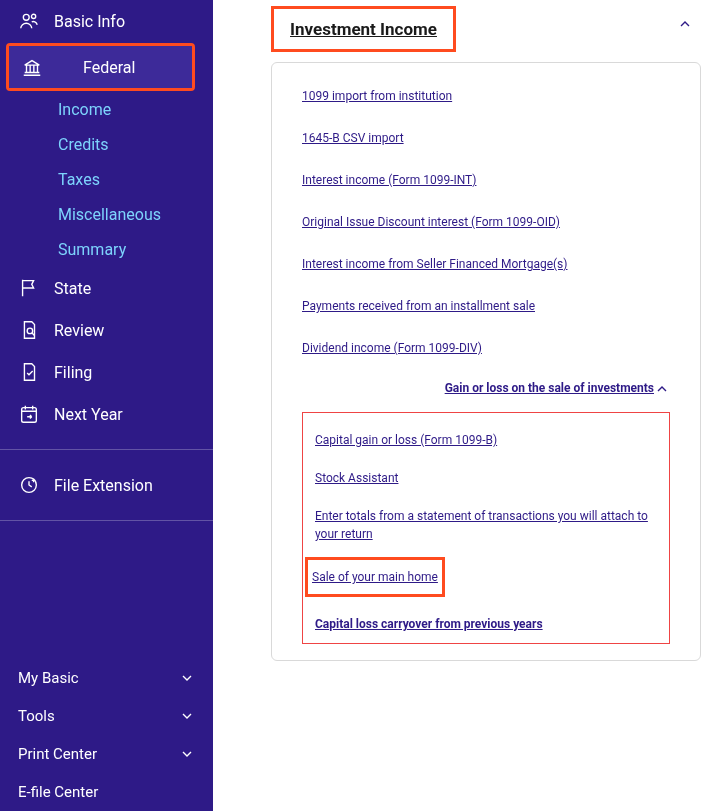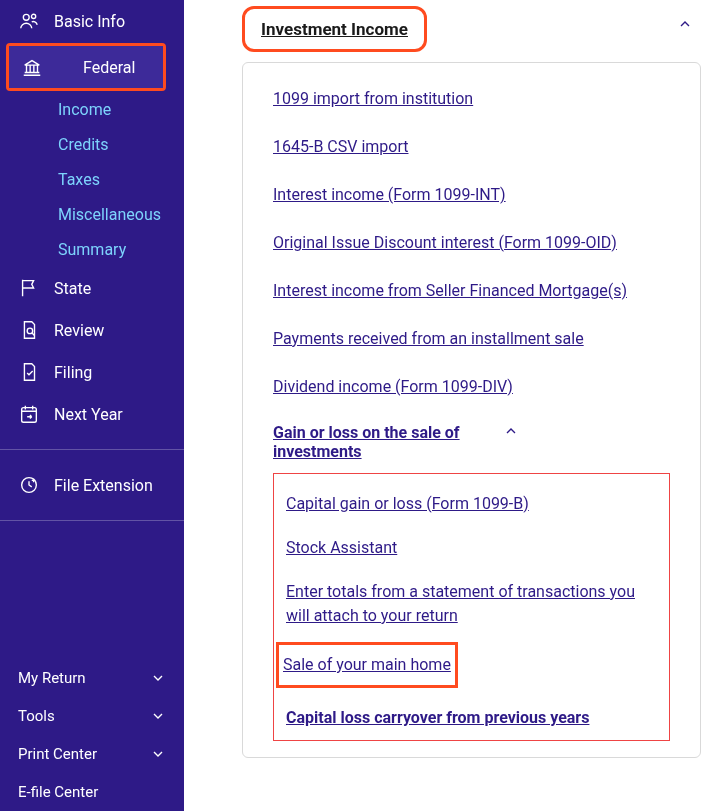--- a/index.html
+++ b/index.html
@@ -12,7 +12,7 @@
     display: flex;
   }
   .sidebar {
-    width: 184px;
+    width: 213px;
     background: #2e1a87;
     color: #fff;
     display: flex;

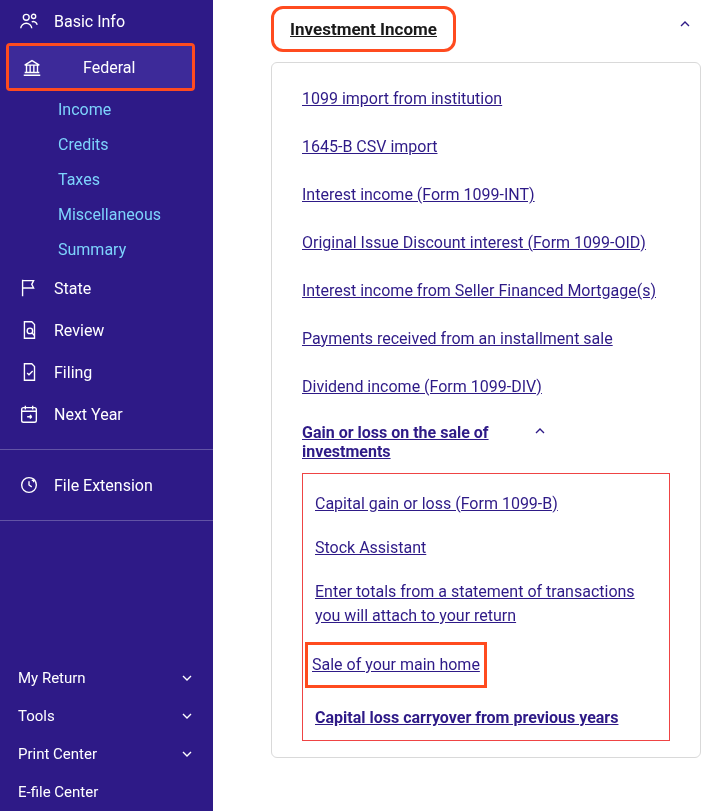--- a/index.html
+++ b/index.html
@@ -84,7 +84,7 @@
   .section-header.highlighted {
     display: inline-flex;
     border: 3px solid #ff4b1f;
-    border-radius: 12px;
+    border-radius: 0;
     margin-bottom: 6px;
   }
   .chevron-abs {

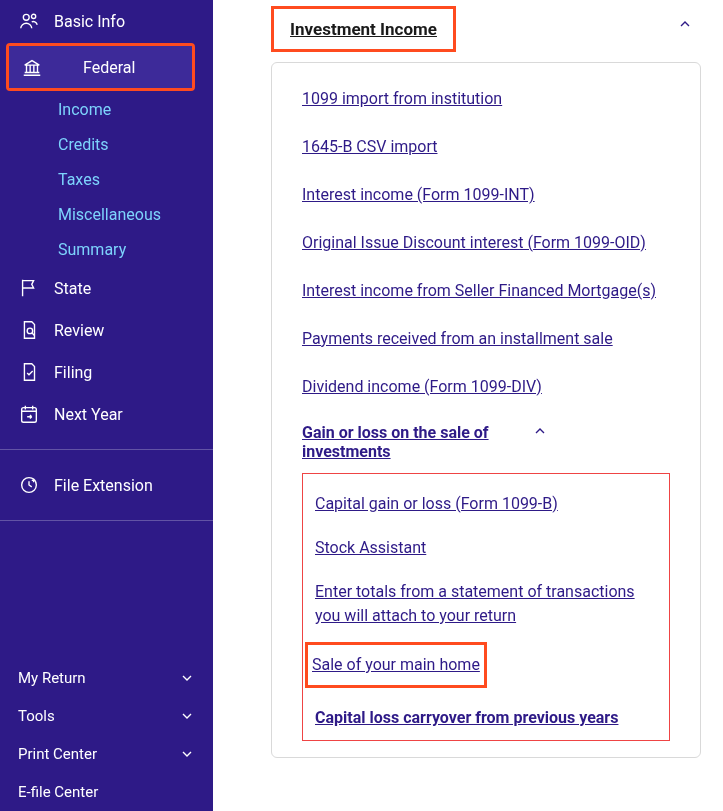--- a/index.html
+++ b/index.html
@@ -101,7 +101,7 @@
   .link-item {
     color: #2e1a87;
     text-decoration: underline;
-    font-size: 16px;
+    font-size: 12px;
     line-height: 1.5;
     margin-bottom: 24px;
     cursor: pointer;

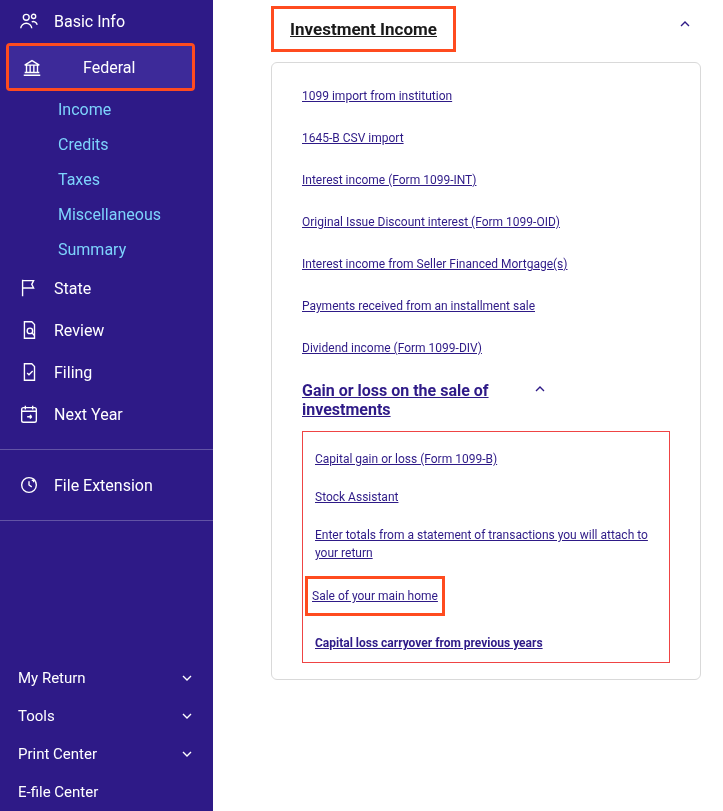--- a/index.html
+++ b/index.html
@@ -109,12 +109,12 @@
   }
   .sub-header {
     display: flex;
-    justify-content: flex-start;
+    justify-content: flex-end;
     align-items: flex-start;
     color: #2e1a87;
     font-weight: 700;
     text-decoration: underline;
-    font-size: 16px;
+    font-size: 12px;
     margin-bottom: 18px;
     cursor: pointer;
   }

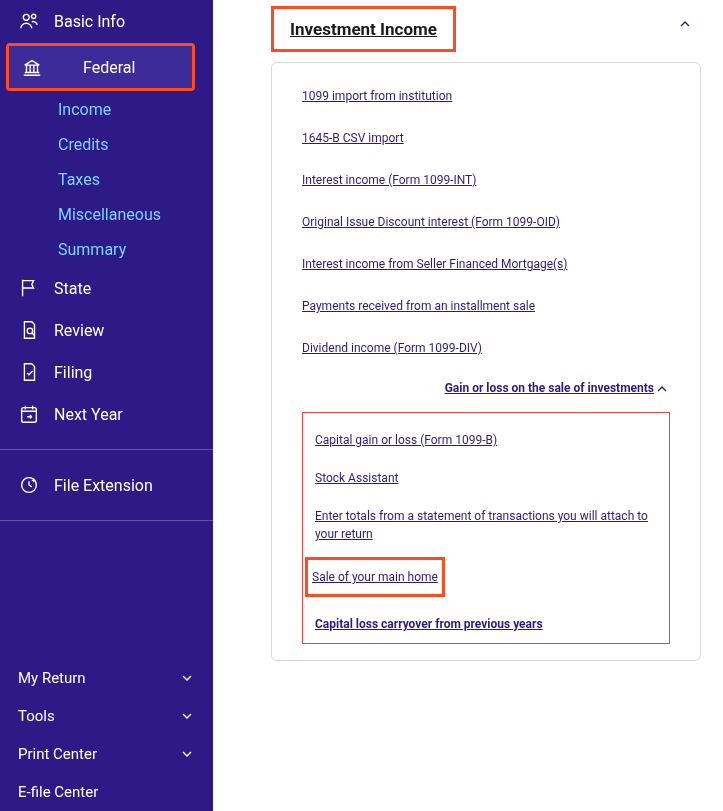--- a/index.html
+++ b/index.html
@@ -227,7 +227,7 @@
 
   <div class="bottom-section">
     <div class="bottom-item">
-      <span>My Return</span>
+      <span>My Basic</span>
       <span class="chev">
         <svg class="chev-down" viewBox="0 0 24 24" width="16" height="16">
             <path d="M6 9l6 6 6-6"></path>

